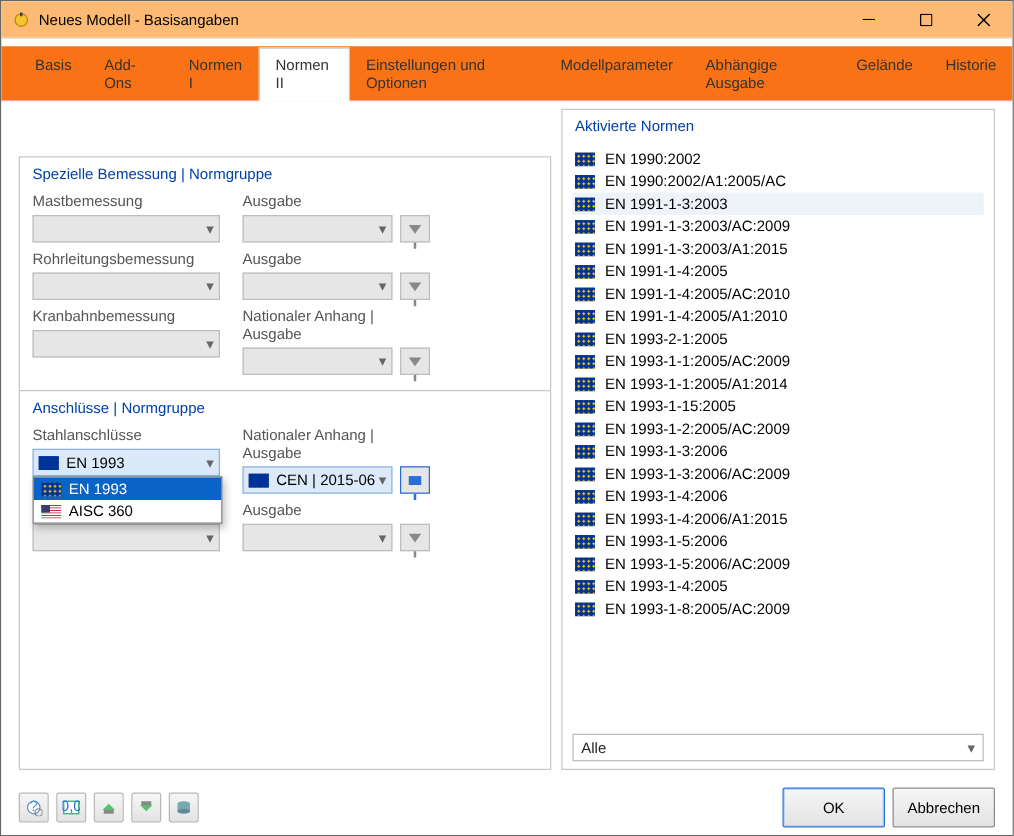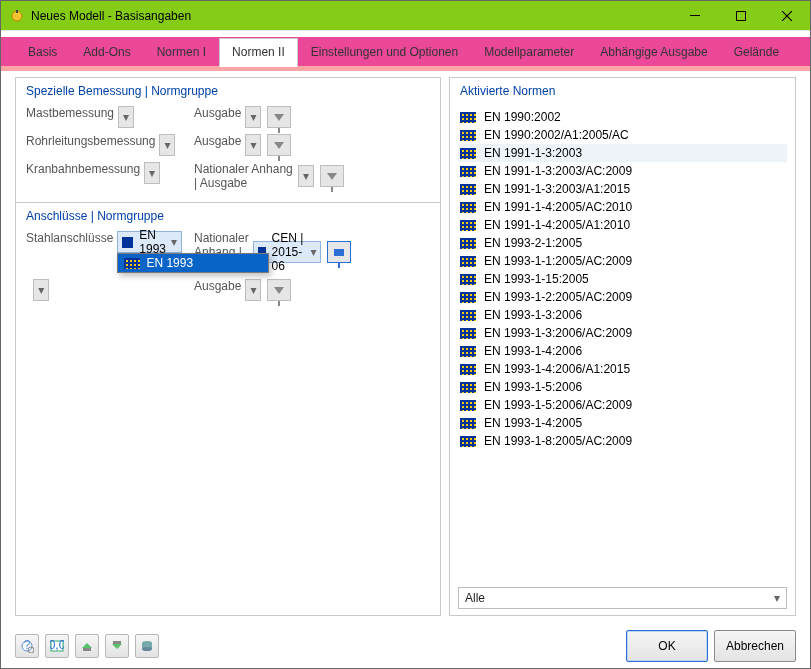--- a/index.html
+++ b/index.html
@@ -4,7 +4,7 @@
 <style>
   * { box-sizing: border-box; font-family: "Segoe UI", Tahoma, sans-serif; font-size: 12px; }
   body { margin:0; background:#fff; width:811px; height:669px; border:1px solid #666; display:flex; flex-direction:column; color:#000; }
-  .titlebar { height:30px; display:flex; align-items:center; padding:0 0 0 8px; background:#84cc16; border-bottom:1px solid #e5e5e5;}
+  .titlebar { height:30px; display:flex; align-items:center; padding:0 0 0 8px; background:#fdba74; border-bottom:1px solid #e5e5e5;}
   .titlebar .icon { width:16px; height:16px; margin-right:6px;}
   .titlebar-title { flex:1; font-size:12px; color:#000;}
   .win-btns { display:flex; }

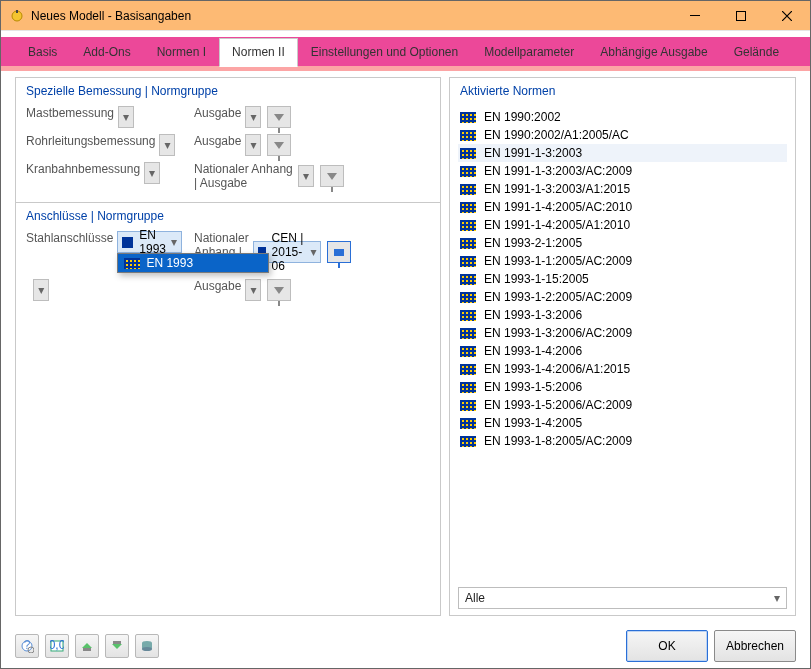--- a/index.html
+++ b/index.html
@@ -9,7 +9,7 @@
   .titlebar-title { flex:1; font-size:12px; color:#000;}
   .win-btns { display:flex; }
   .win-btn { width:46px; height:30px; display:flex; align-items:center; justify-content:center; }
-  .tabs { display:flex; padding-left:14px; margin-top:6px; border-bottom:5px solid #fca5a5; background:#ec4899;}
+  .tabs { display:flex; padding-left:14px; margin-top:6px; border-bottom:1px solid #fca5a5; background:#f97316;}
   .tab { padding:6px 12px 7px; color:#333; border:1px solid transparent; border-bottom:none; position:relative; top:1px; cursor:default;}
   .tab.active { background:#fff; border-color:#c9c9c9; border-bottom:1px solid #fff;}
   .content { flex:1; display:flex; padding:6px 14px 8px 14px; gap:8px; overflow:hidden; background:#fff;}

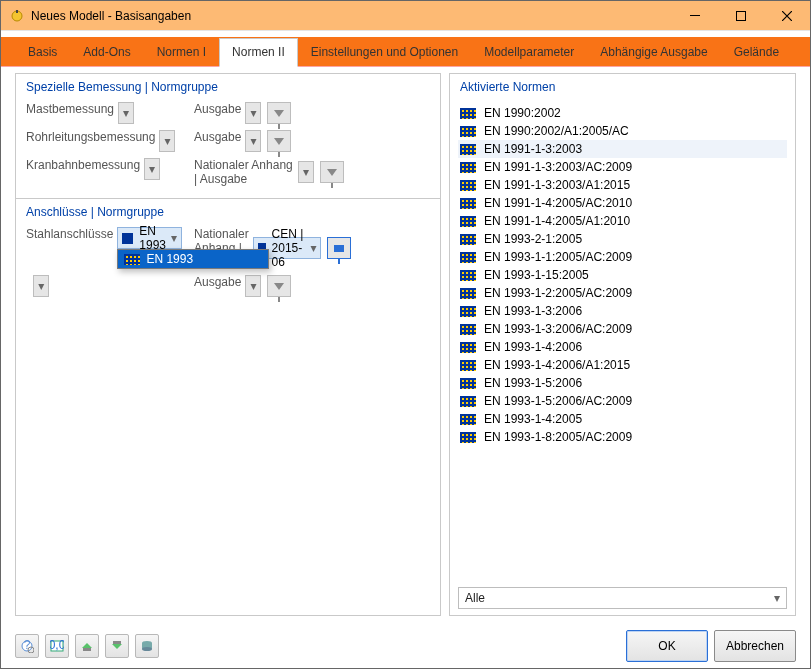--- a/index.html
+++ b/index.html
@@ -93,6 +93,7 @@
     <div class="tab">Modellparameter</div>
     <div class="tab">Abhängige Ausgabe</div>
     <div class="tab">Gelände</div>
+    <div class="tab">Historie</div>
   </div>
 
 <div class="content">

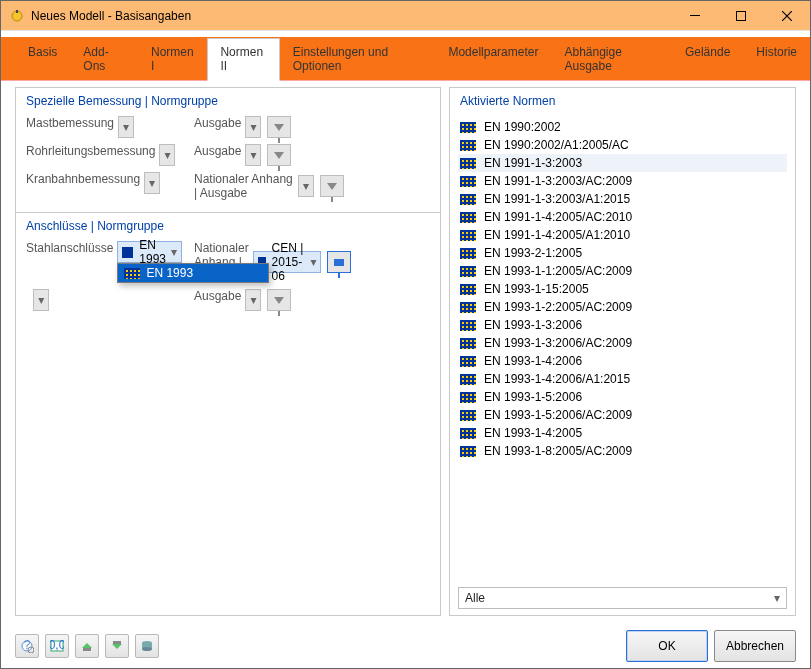--- a/index.html
+++ b/index.html
@@ -14,7 +14,7 @@
   .tab.active { background:#fff; border-color:#c9c9c9; border-bottom:1px solid #fff;}
   .content { flex:1; display:flex; padding:6px 14px 8px 14px; gap:8px; overflow:hidden; background:#fff;}
   .left, .right { border:1px solid #c9c9c9; display:flex; flex-direction:column;}
-  .left { width:426px;}
+  .left { width:426px;margin-top:38px;}
   .right { flex:1;}
   .group-title { color:#0041a8; font-weight:500; padding:6px 10px 6px 10px; }
   .group-body { padding:2px 10px 12px 10px; display:flex; flex-wrap:wrap; gap:6px 18px;}

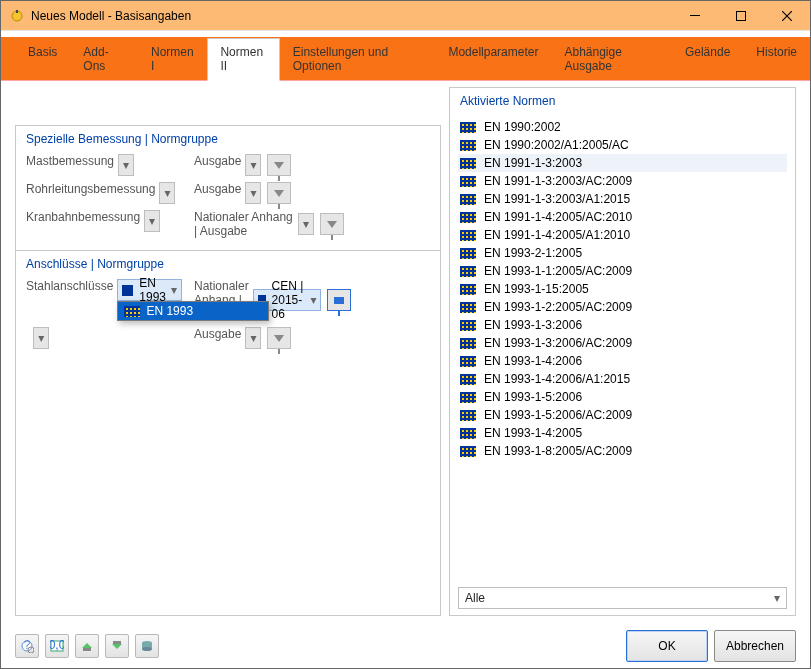--- a/index.html
+++ b/index.html
@@ -18,7 +18,7 @@
   .right { flex:1;}
   .group-title { color:#0041a8; font-weight:500; padding:6px 10px 6px 10px; }
   .group-body { padding:2px 10px 12px 10px; display:flex; flex-wrap:wrap; gap:6px 18px;}
-  .fieldcol { display:flex; flex-direction:row; gap:4px; }
+  .fieldcol { display:flex; flex-direction:column; gap:4px; }
   .fieldcol.small { width:150px;}
   .fieldcol.med { width:150px;}
   .label { color:#555; font-size:12px;}

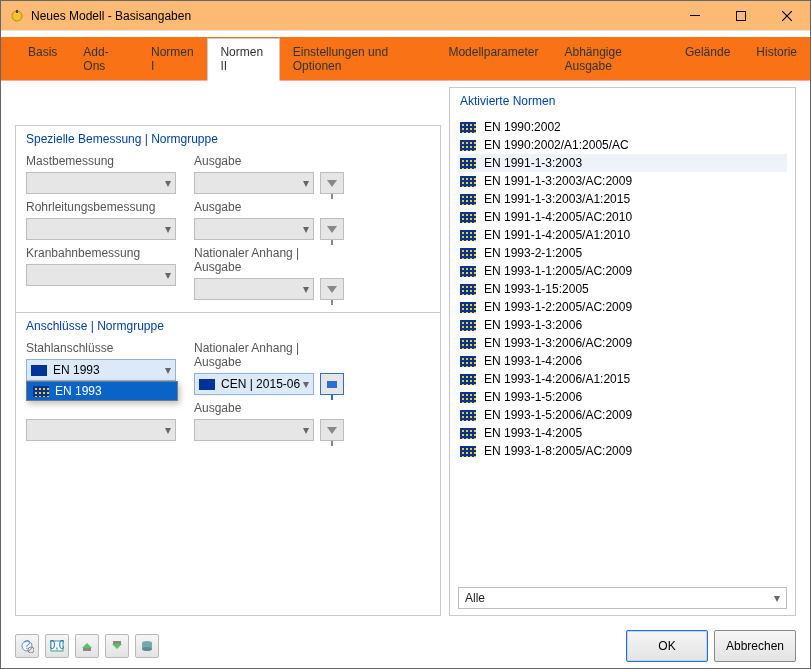--- a/index.html
+++ b/index.html
@@ -243,6 +243,10 @@
         </div>
         <div class="norm">
           <span class="flag-eu"></span>
+          <span>EN 1991-1-4:2005</span>
+        </div>
+        <div class="norm">
+          <span class="flag-eu"></span>
           <span>EN 1991-1-4:2005/AC:2010</span>
         </div>
         <div class="norm">

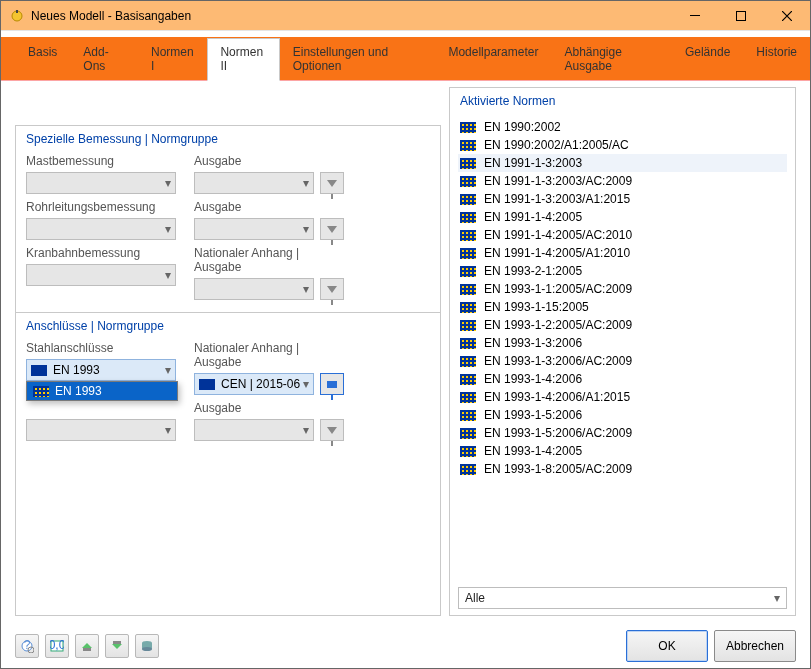--- a/index.html
+++ b/index.html
@@ -263,6 +263,10 @@
         </div>
         <div class="norm">
           <span class="flag-eu"></span>
+          <span>EN 1993-1-1:2005/A1:2014</span>
+        </div>
+        <div class="norm">
+          <span class="flag-eu"></span>
           <span>EN 1993-1-15:2005</span>
         </div>
         <div class="norm">

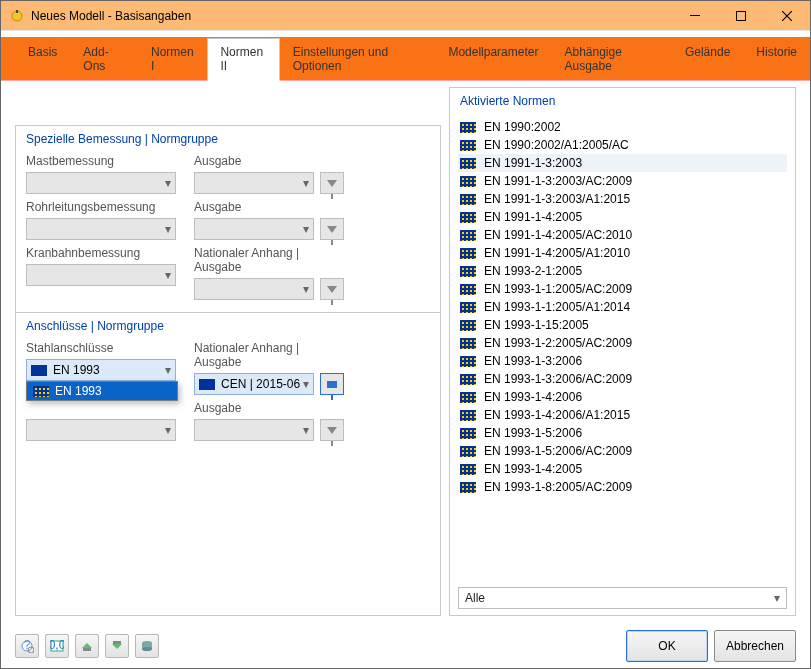--- a/index.html
+++ b/index.html
@@ -178,6 +178,10 @@
                   <span class="flag-eu"></span>
                   <span>EN 1993</span>
                 </div>
+                <div class="dd-item">
+                  <span class="flag-us"></span>
+                  <span>AISC 360</span>
+                </div>
               </div>
           </div>
         </div>

